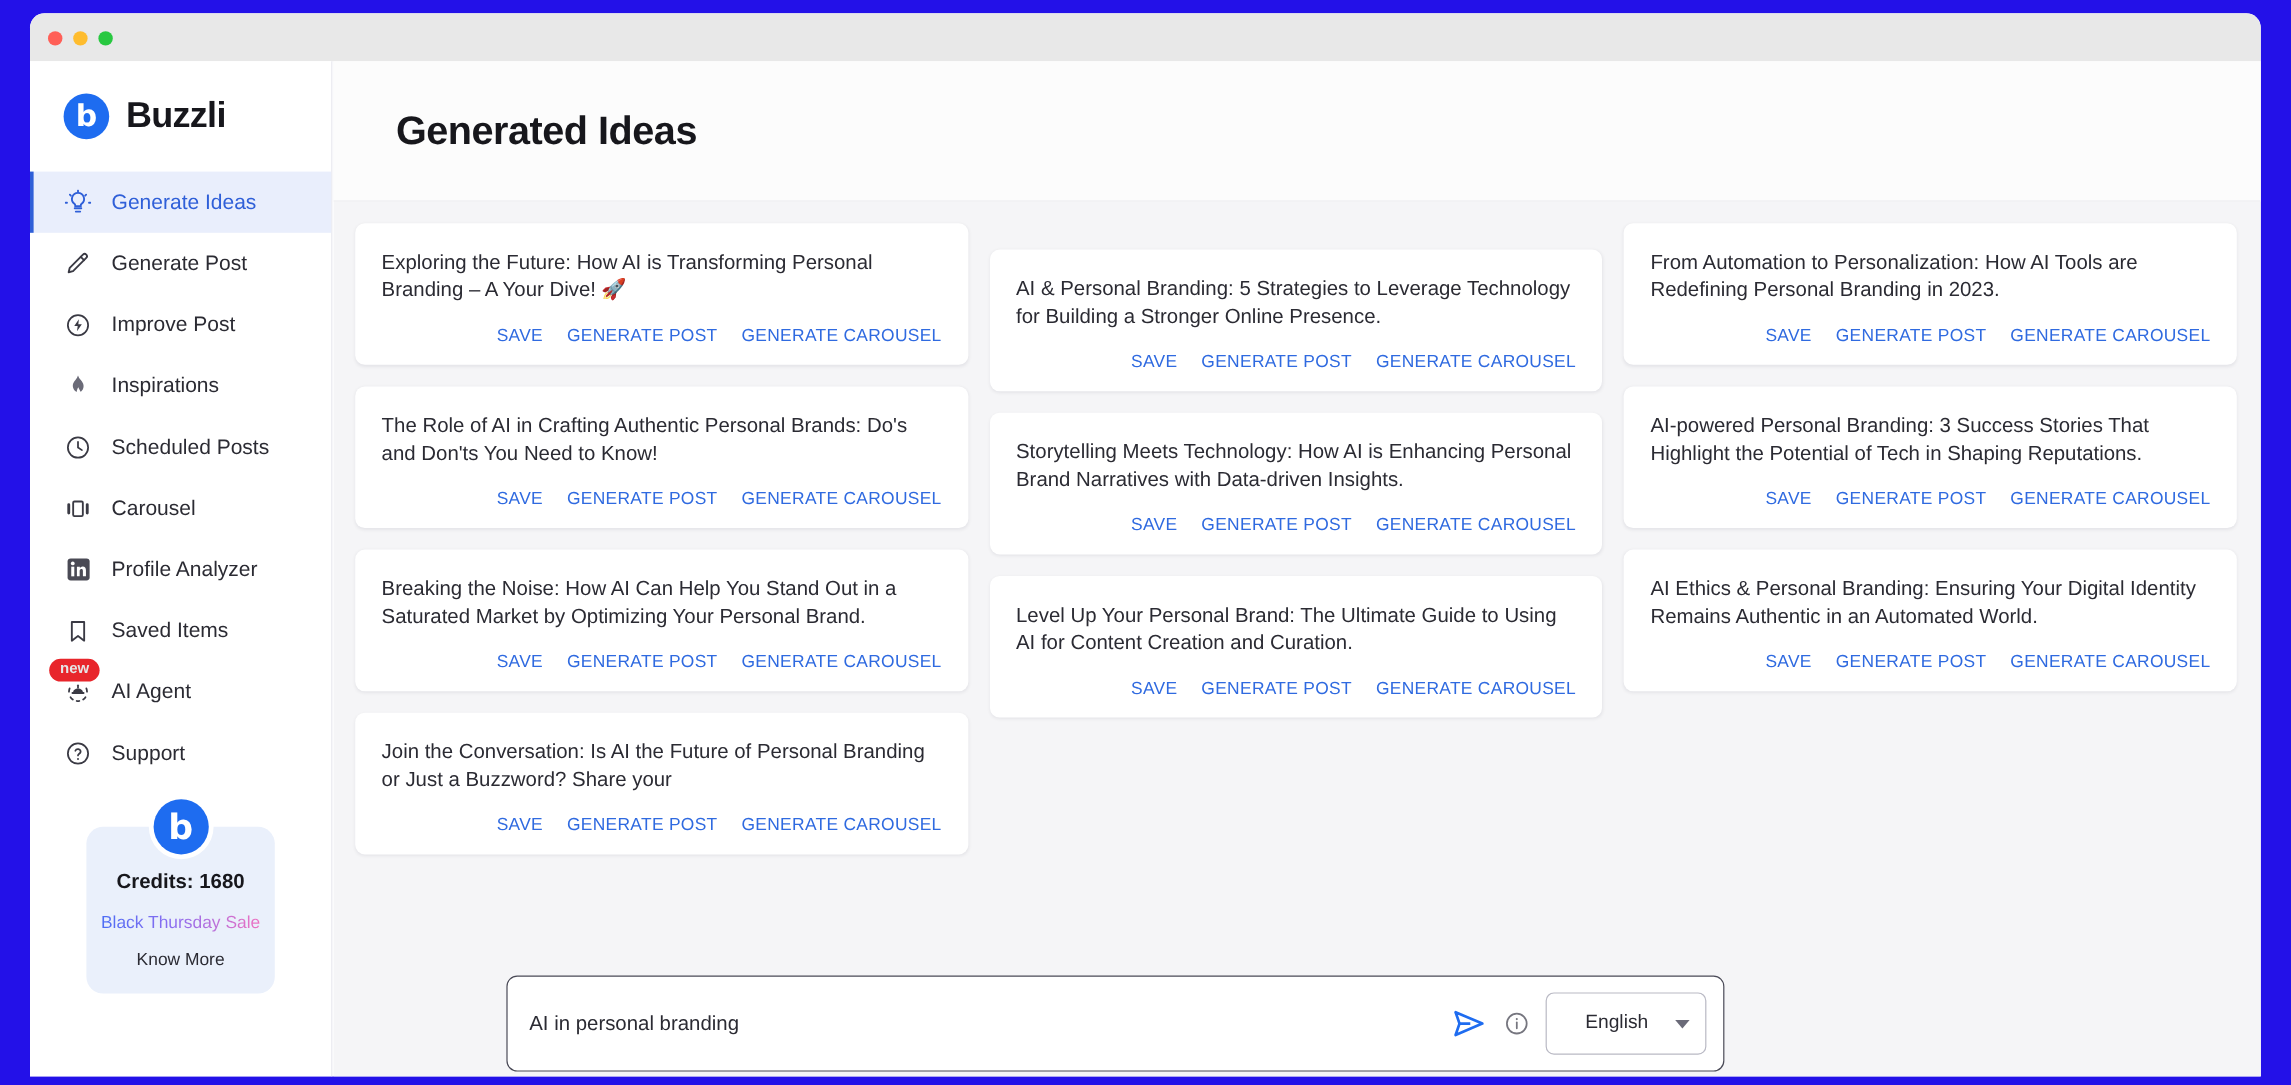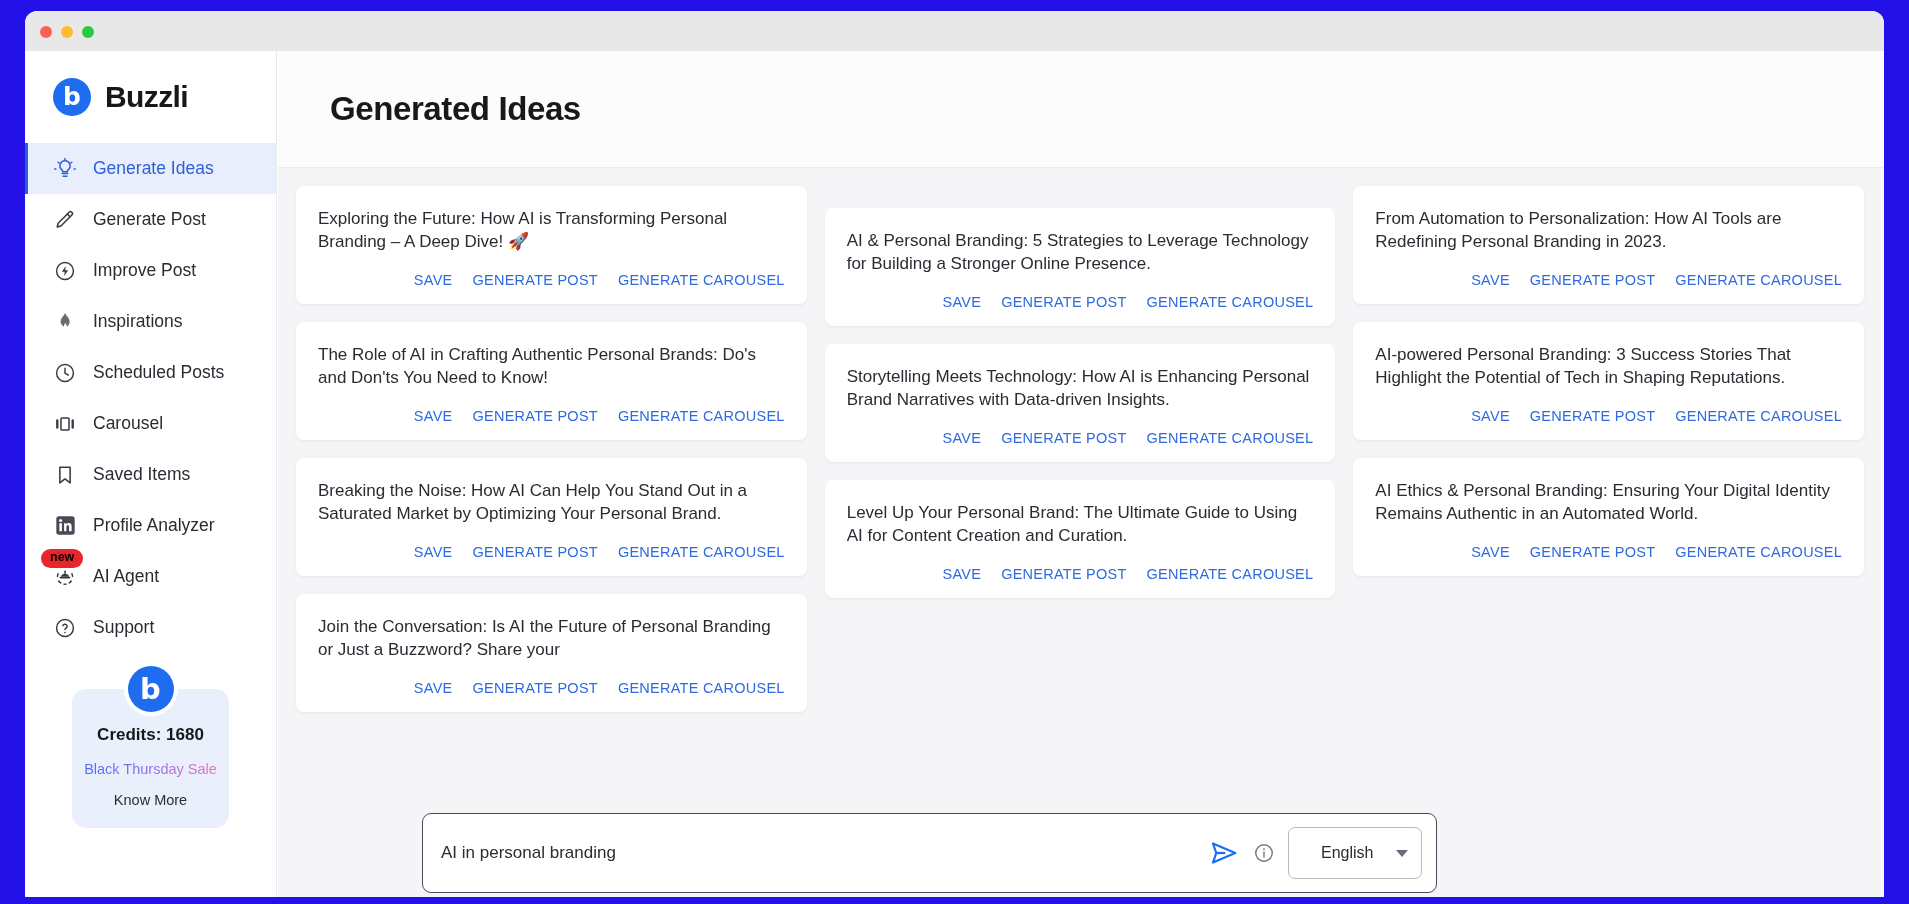--- a/index.html
+++ b/index.html
@@ -489,7 +489,7 @@
         <div id="ideas-grid">
             <div class="ideas-col">
               <div class="idea-card">
-                <div class="idea-text">Exploring the Future: How AI is Transforming Personal Branding – A Deep Dive! 🚀</div>
+                <div class="idea-text">Exploring the Future: How AI is Transforming Personal Branding – A Your Dive! 🚀</div>
                 <div class="idea-actions">
                   <span class="idea-action">SAVE</span>
                   <span class="idea-action">GENERATE POST</span>

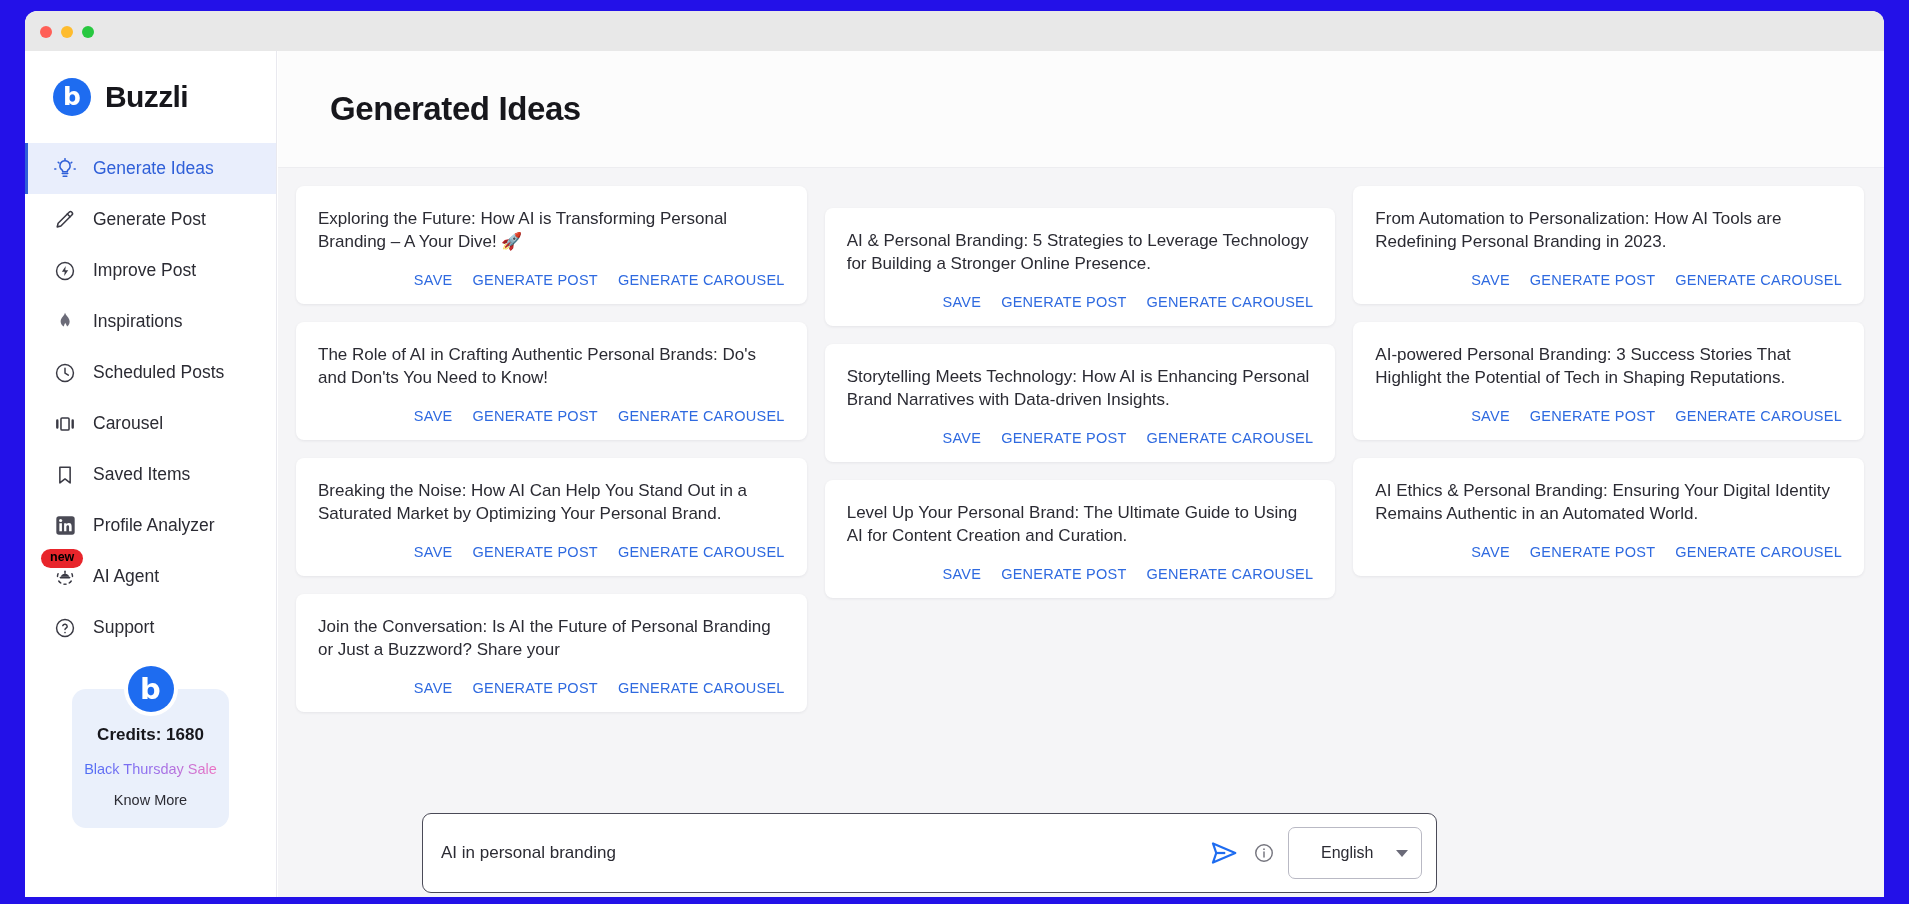--- a/index.html
+++ b/index.html
@@ -421,15 +421,6 @@
 
         <div class="nav-item">
           <span class="nav-icon">
-            <svg width="22" height="22" viewBox="0 0 24 24" fill="none" stroke="#3a3a44" stroke-width="1.7" stroke-linejoin="round">
-              <path d="M6.4 3.6h11.2v17l-5.6-4.3-5.6 4.3z"></path>
-            </svg>
-          </span>
-          <span class="nav-label">Saved Items</span>
-        </div>
-
-        <div class="nav-item">
-          <span class="nav-icon">
             <svg width="21" height="21" viewBox="0 0 24 24">
               <rect x="1.5" y="1.5" width="21" height="21" rx="3" fill="#4a4a55"></rect>
               <rect x="5" y="9.4" width="2.9" height="9.2" fill="#fff"></rect>
@@ -438,6 +429,15 @@
             </svg>
           </span>
           <span class="nav-label">Profile Analyzer</span>
+        </div>
+
+        <div class="nav-item">
+          <span class="nav-icon">
+            <svg width="22" height="22" viewBox="0 0 24 24" fill="none" stroke="#3a3a44" stroke-width="1.7" stroke-linejoin="round">
+              <path d="M6.4 3.6h11.2v17l-5.6-4.3-5.6 4.3z"></path>
+            </svg>
+          </span>
+          <span class="nav-label">Saved Items</span>
         </div>
 
         <div class="nav-item">

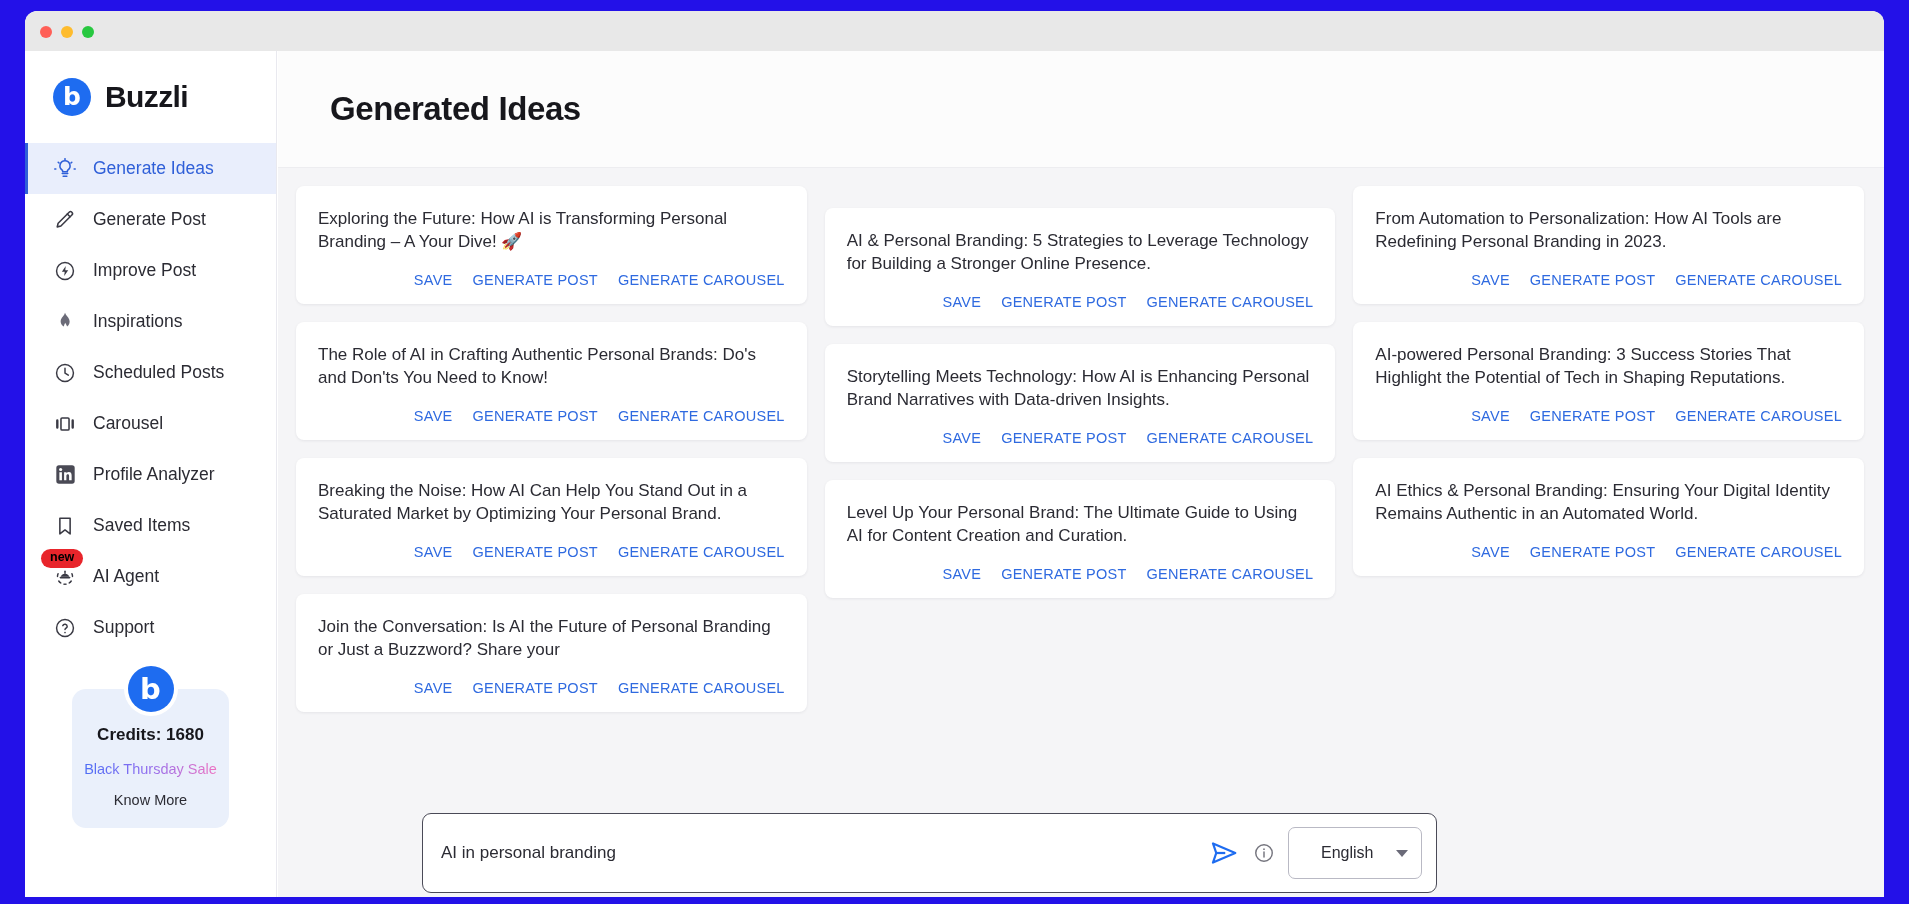--- a/index.html
+++ b/index.html
@@ -126,7 +126,7 @@
     left: 16px;
     top: -2px;
     background: #e8252b;
-    color: #000000;
+    color: #e5e5e5;
     font-size: 12.5px;
     font-weight: bold;
     padding: 2px 9px 3px;

